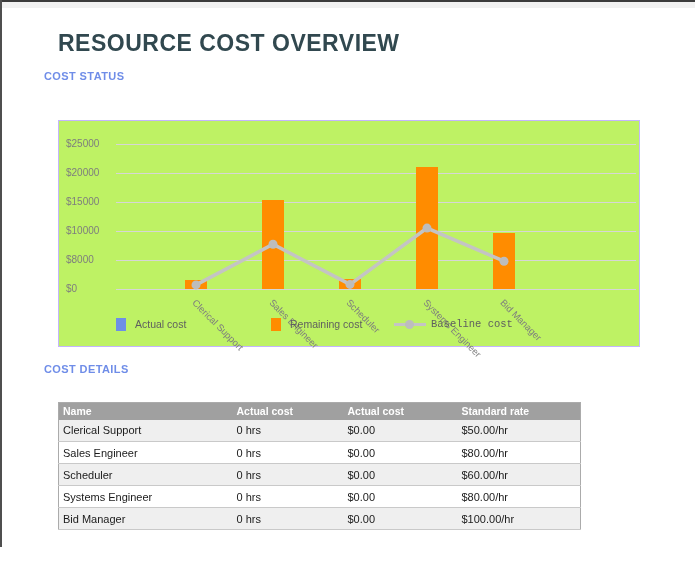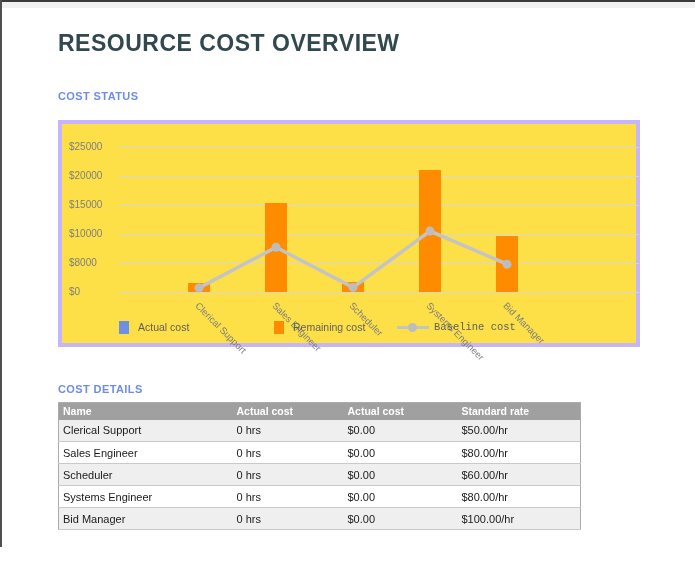--- a/index.html
+++ b/index.html
@@ -10,7 +10,7 @@
   .win-left-line { position:absolute; left:0; top:0; width:2px; height:547px; background:#4f4f4f; }
 
   .page-title { position:absolute; left:58px; top:30px; font-size:23px; font-weight:bold; letter-spacing:0.5px; color:#31484f; }
-  .sec-heading { position:absolute; left:58px; font-size:11px; font-weight:bold; letter-spacing:0.4px; color:#6f8de8;margin-top:20px; }
+  .sec-heading { position:absolute; left:44px; font-size:11px; font-weight:bold; letter-spacing:0.4px; color:#6f8de8; }
   .sec-desc { position:absolute; left:58px; font-size:11px; color:#3f3f3f; }
   #h-status { top:70px; }  #d-status { top:92px; }
   #h-details { top:363px; } #d-details { top:384px; }

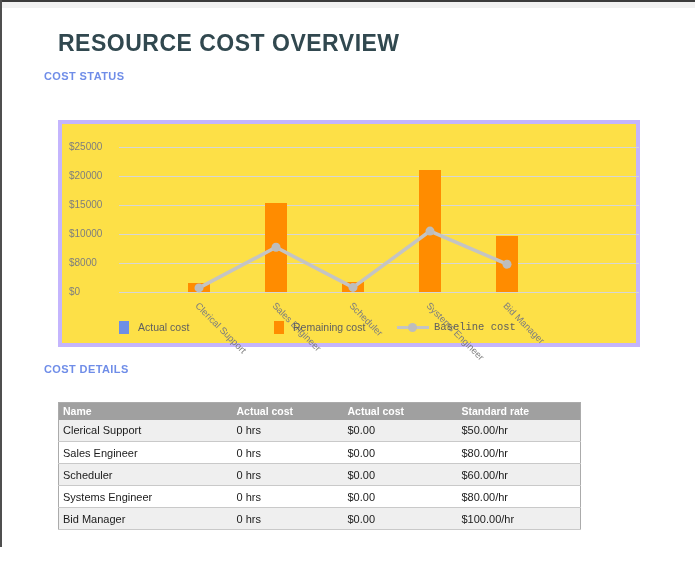--- a/index.html
+++ b/index.html
@@ -15,7 +15,7 @@
   #h-status { top:70px; }  #d-status { top:92px; }
   #h-details { top:363px; } #d-details { top:384px; }
 
-  .chart-box { position:absolute; left:58px; top:120px; width:582px; height:227px; border:4px solid #c4b5fd; background:#fde047; }
+  .chart-box { position:absolute; left:58px; top:120px; width:582px; height:227px; border:1px solid #c4b5fd; background:#bef264; }
   .chart-plot { position:absolute; left:0; top:0; width:580px; height:225px; }
   .gridline { position:absolute; height:1px; background:#d6d6d6; }
   .ytick { position:absolute; width:38px; text-align:left; font-size:10px; color:#7e7e7e; }

